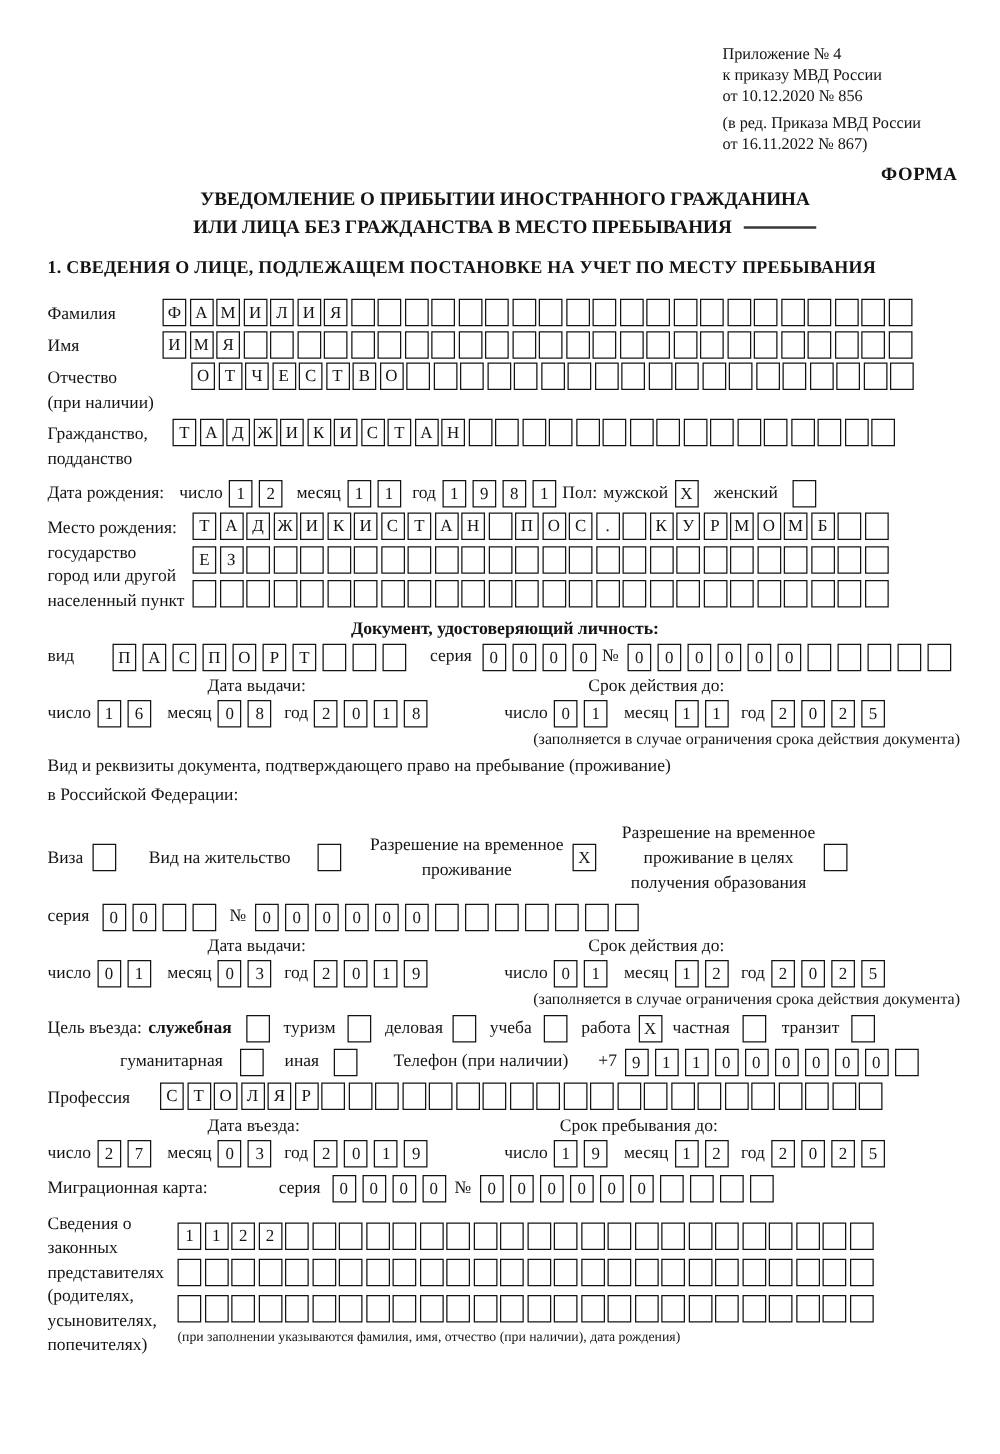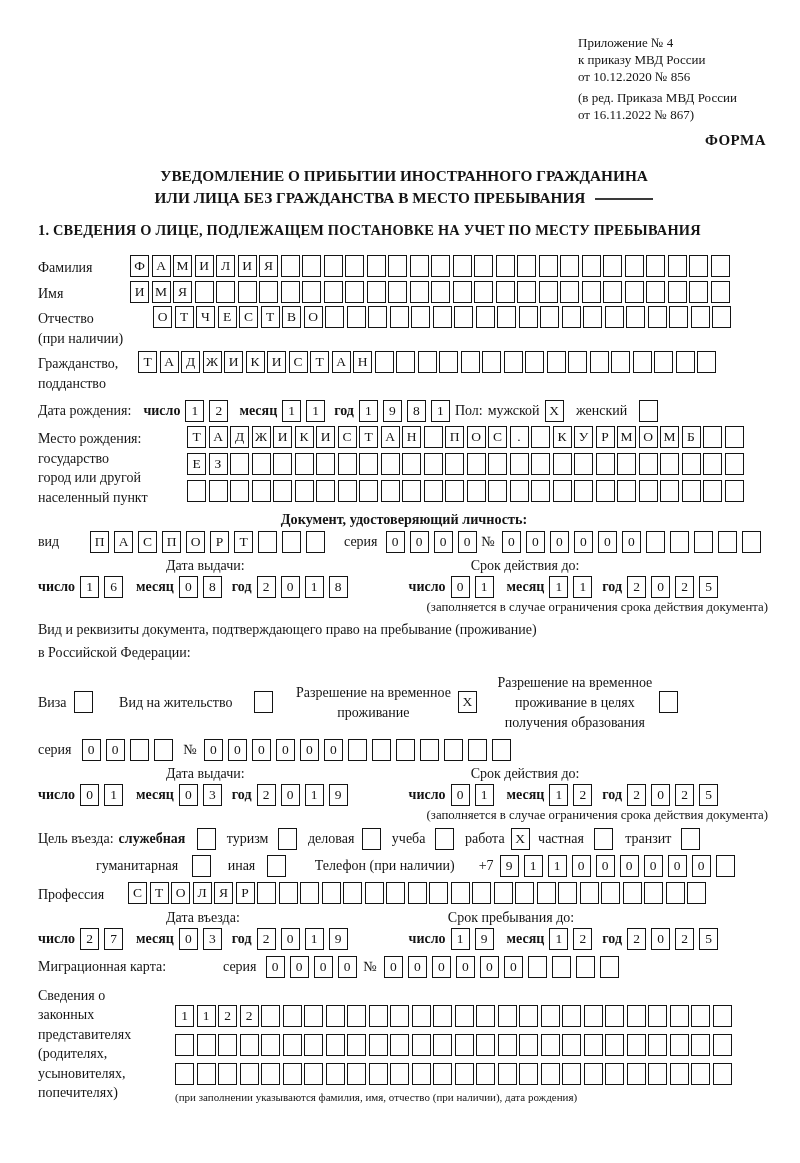--- a/index.html
+++ b/index.html
@@ -13,7 +13,7 @@
   .annex div{white-space:nowrap;}
   .annex .gap{margin-top:4px;}
   .forma{text-align:right;font-weight:bold;font-size:15px;margin-top:9px;padding-right:4px;letter-spacing:.5px;}
-  .title{margin-top:16px;text-align:center;font-weight:bold;font-size:15.3px;line-height:22px;}
+  .title{text-align:center;font-weight:bold;font-size:15.3px;line-height:22px;}
   .uline{display:inline-block;width:58px;border-bottom:2px solid #3a3a3a;margin-left:10px;transform:translateY(-3px);}
   .sec1{margin-top:13px;font-weight:bold;font-size:14.4px;letter-spacing:.2px;}
   .row{display:flex;align-items:flex-start;margin-top:3px;}

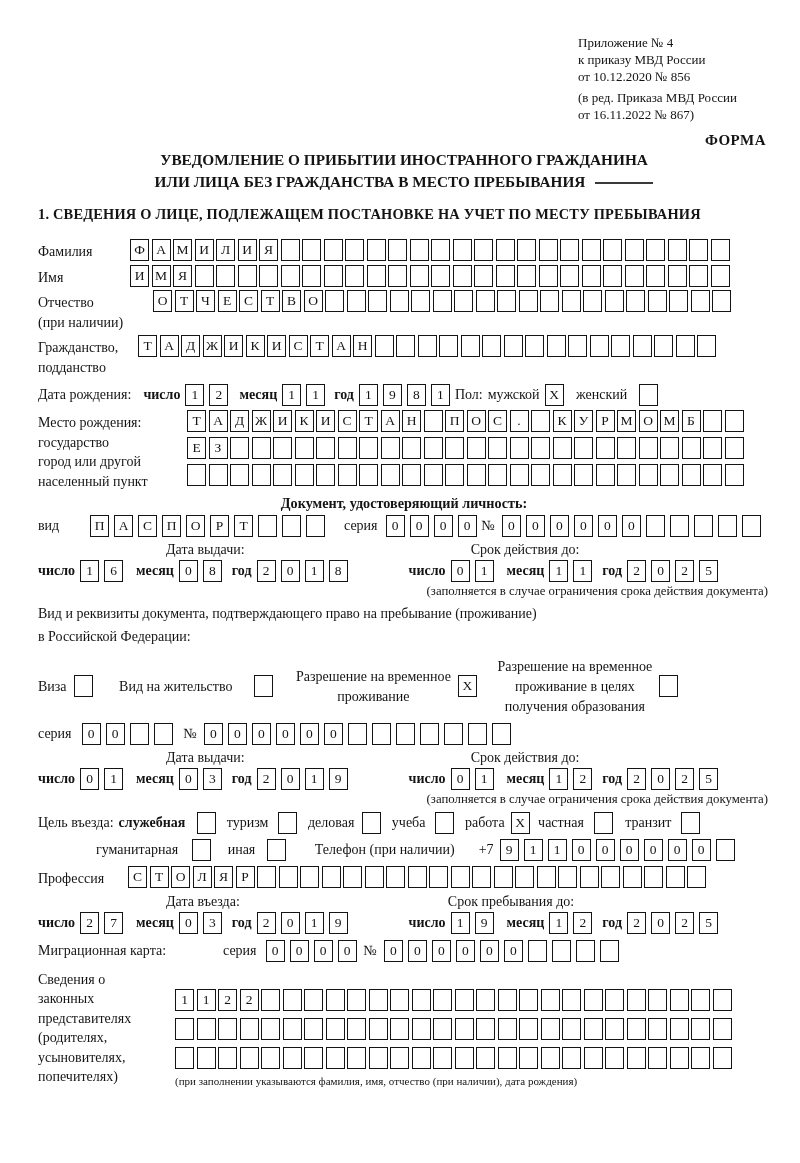--- a/index.html
+++ b/index.html
@@ -26,7 +26,7 @@
   .iline{display:flex;align-items:center;margin-top:3px;}
   .iline span{flex:none;}
   .dgrp{display:flex;align-items:center;}
-  .dlbl{margin-right:5px;font-weight:bold;}
+  .dlbl{margin-right:5px;}
   .docheader{text-align:center;font-weight:bold;margin-top:4px;font-size:14.2px;}
   .dhead{display:flex;margin-top:5px;font-size:14px;}
   .dh1{margin-left:128px;} .dh2{margin-left:226px;} .dh2b{margin-left:208px;}

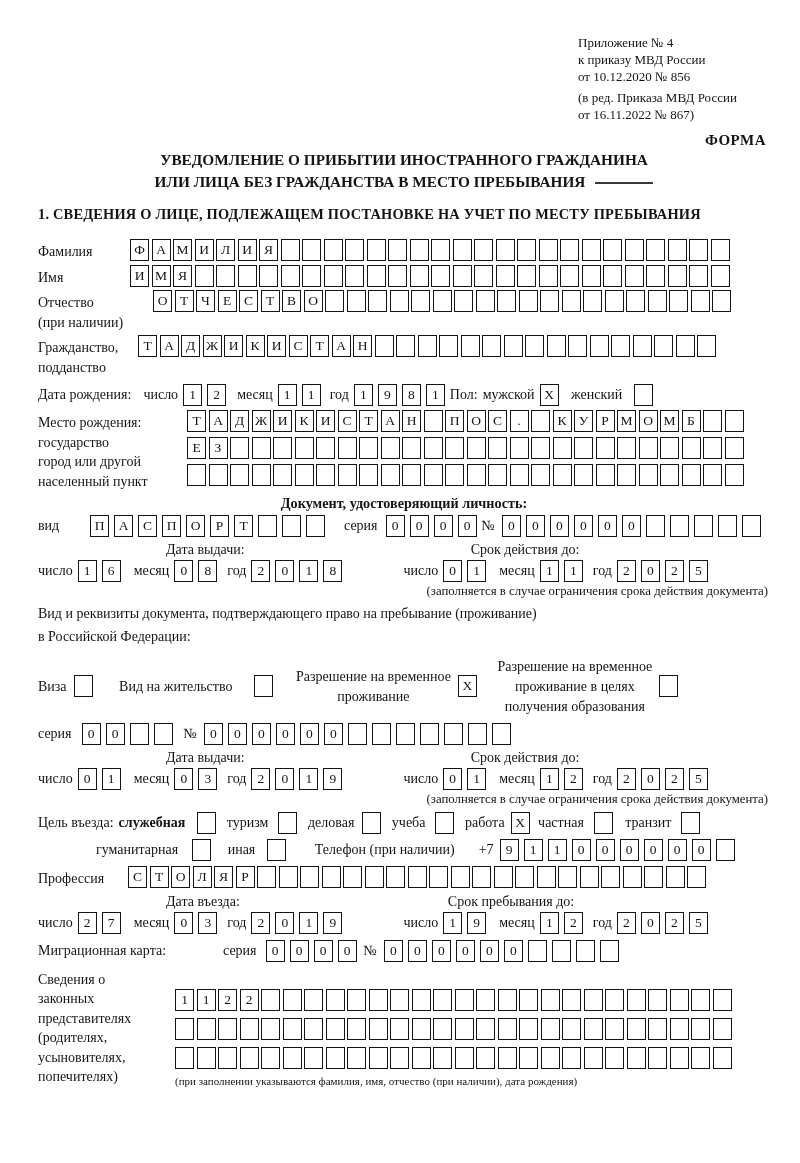--- a/index.html
+++ b/index.html
@@ -38,7 +38,7 @@
   .visarow .tcenter{text-align:center;line-height:20px;}
   .vbox{margin:0 0 0 7px;}
   .stack{display:flex;flex-direction:column;}
-  .mrow{display:flex;align-items:flex-end;gap:33px;}
+  .mrow{display:flex;align-items:center;}
   .mcol .cells{margin-bottom:5px;}
   .purline{display:flex;align-items:center;margin-top:5px;}
   .bottomnote{font-size:11px;margin-top:6px;white-space:nowrap;}

